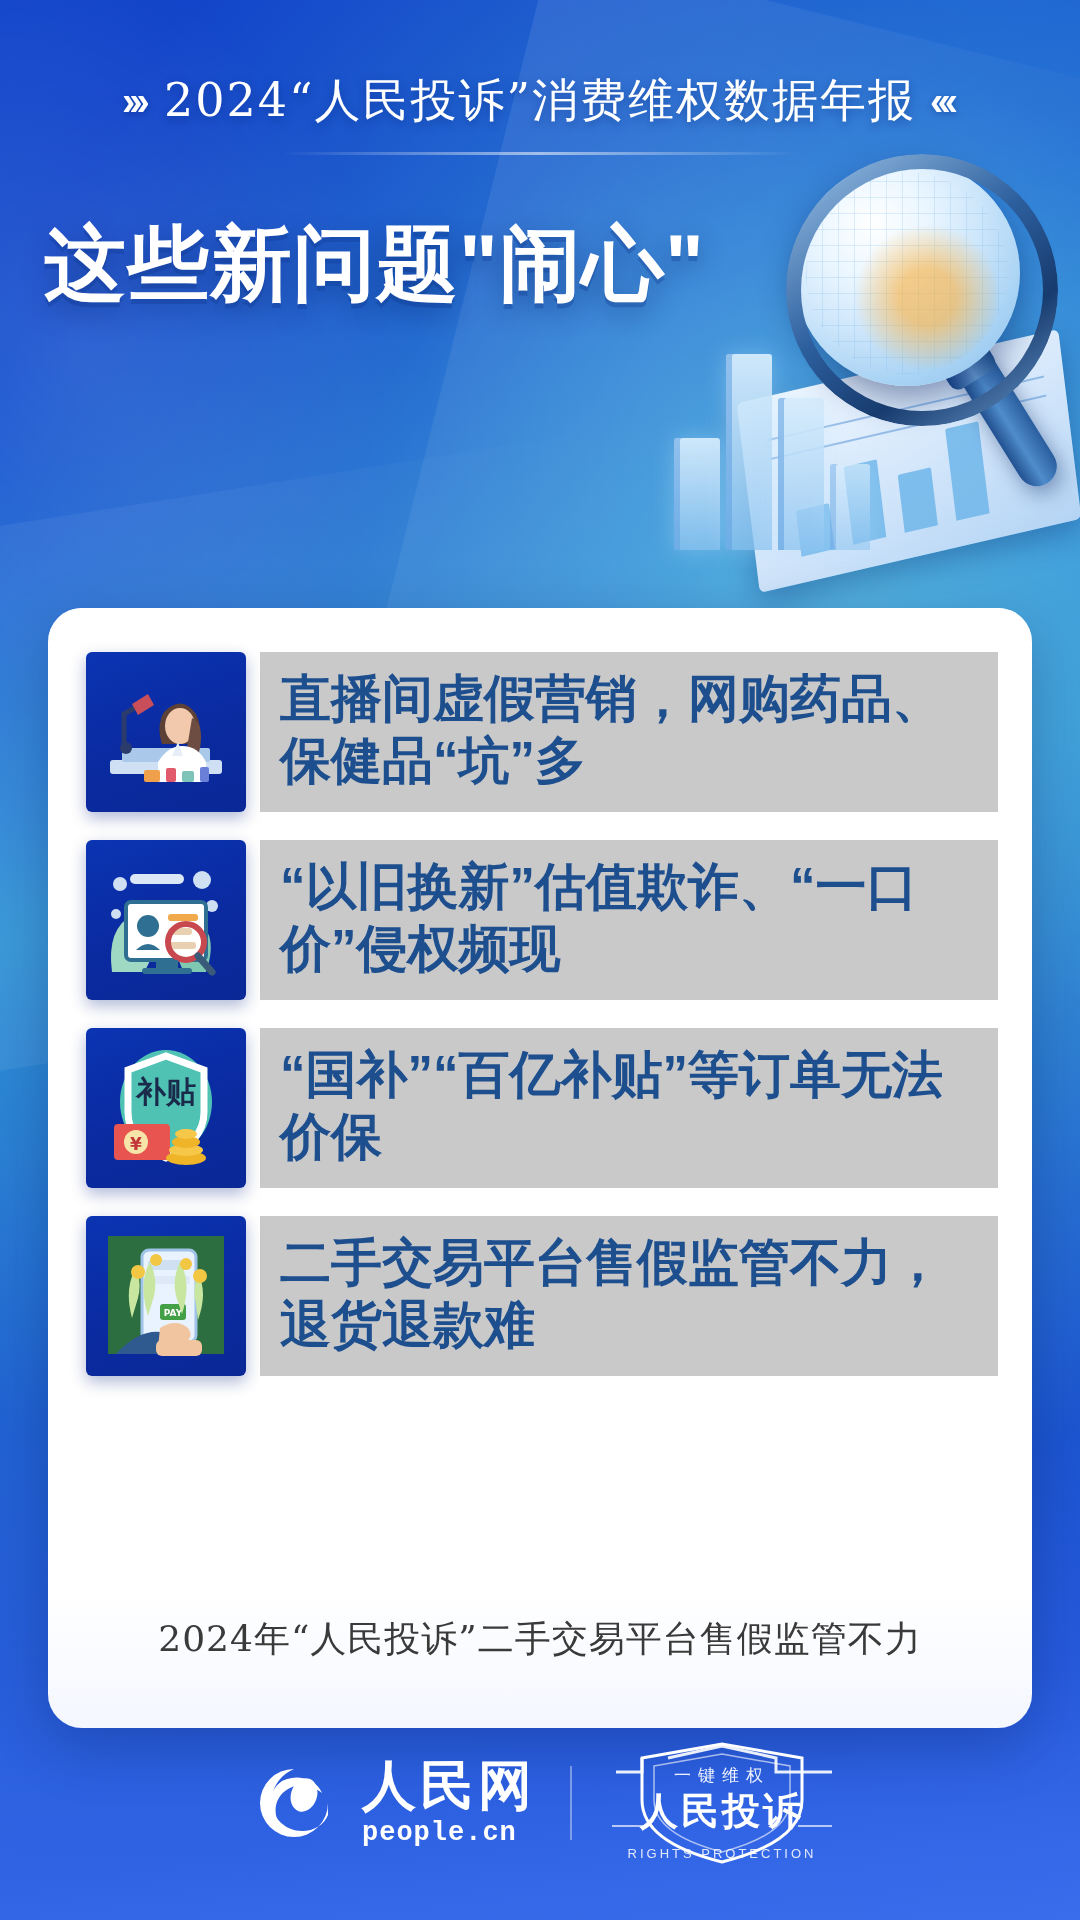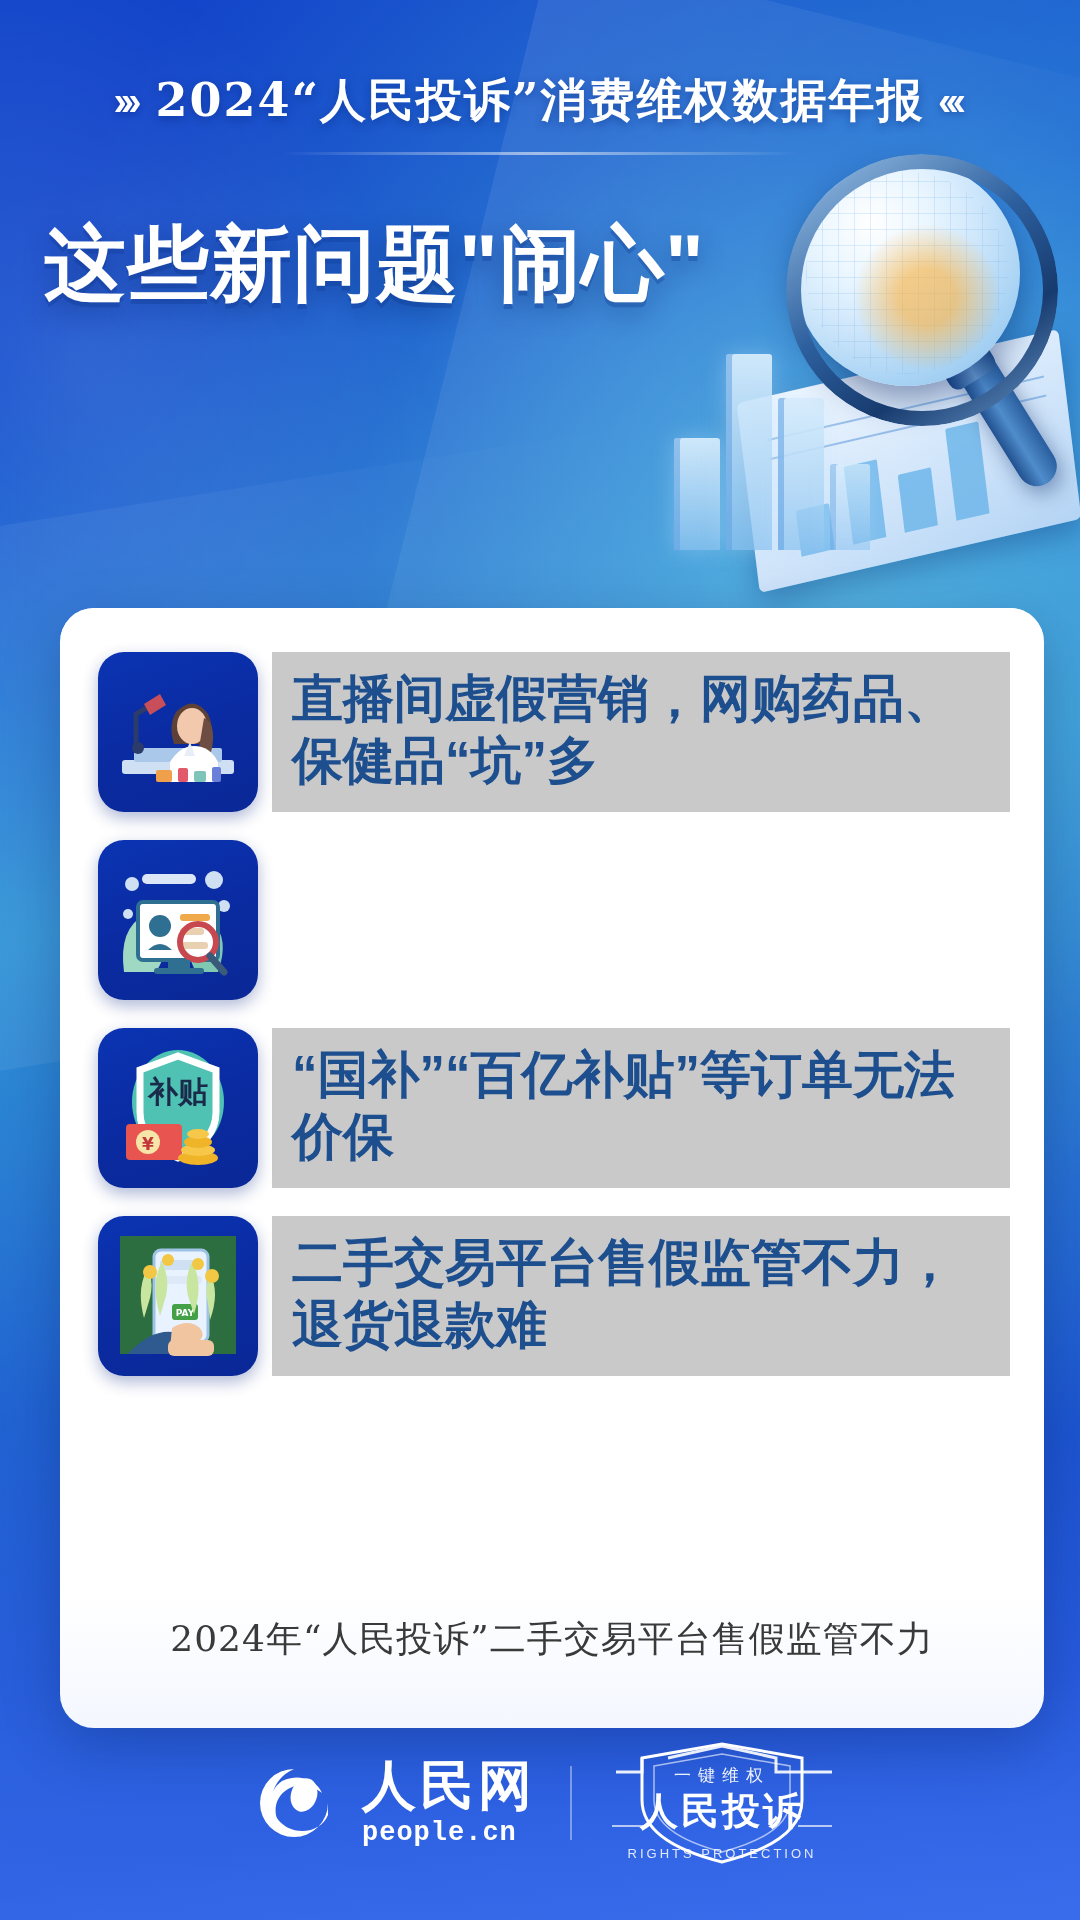--- a/index.html
+++ b/index.html
@@ -40,7 +40,7 @@
   }
   .header .chev.right{transform:scaleX(-1);}
   .header-title{
-    color:#ffffff;font-size:46px;font-weight:700;letter-spacing:2px;
+    color:#ffffff;font-size:46px;font-weight:400;letter-spacing:2px;
     white-space:nowrap;
     text-shadow:0 3px 10px rgba(0,35,120,.45);
     font-family:"DejaVu Serif","Liberation Serif",serif;

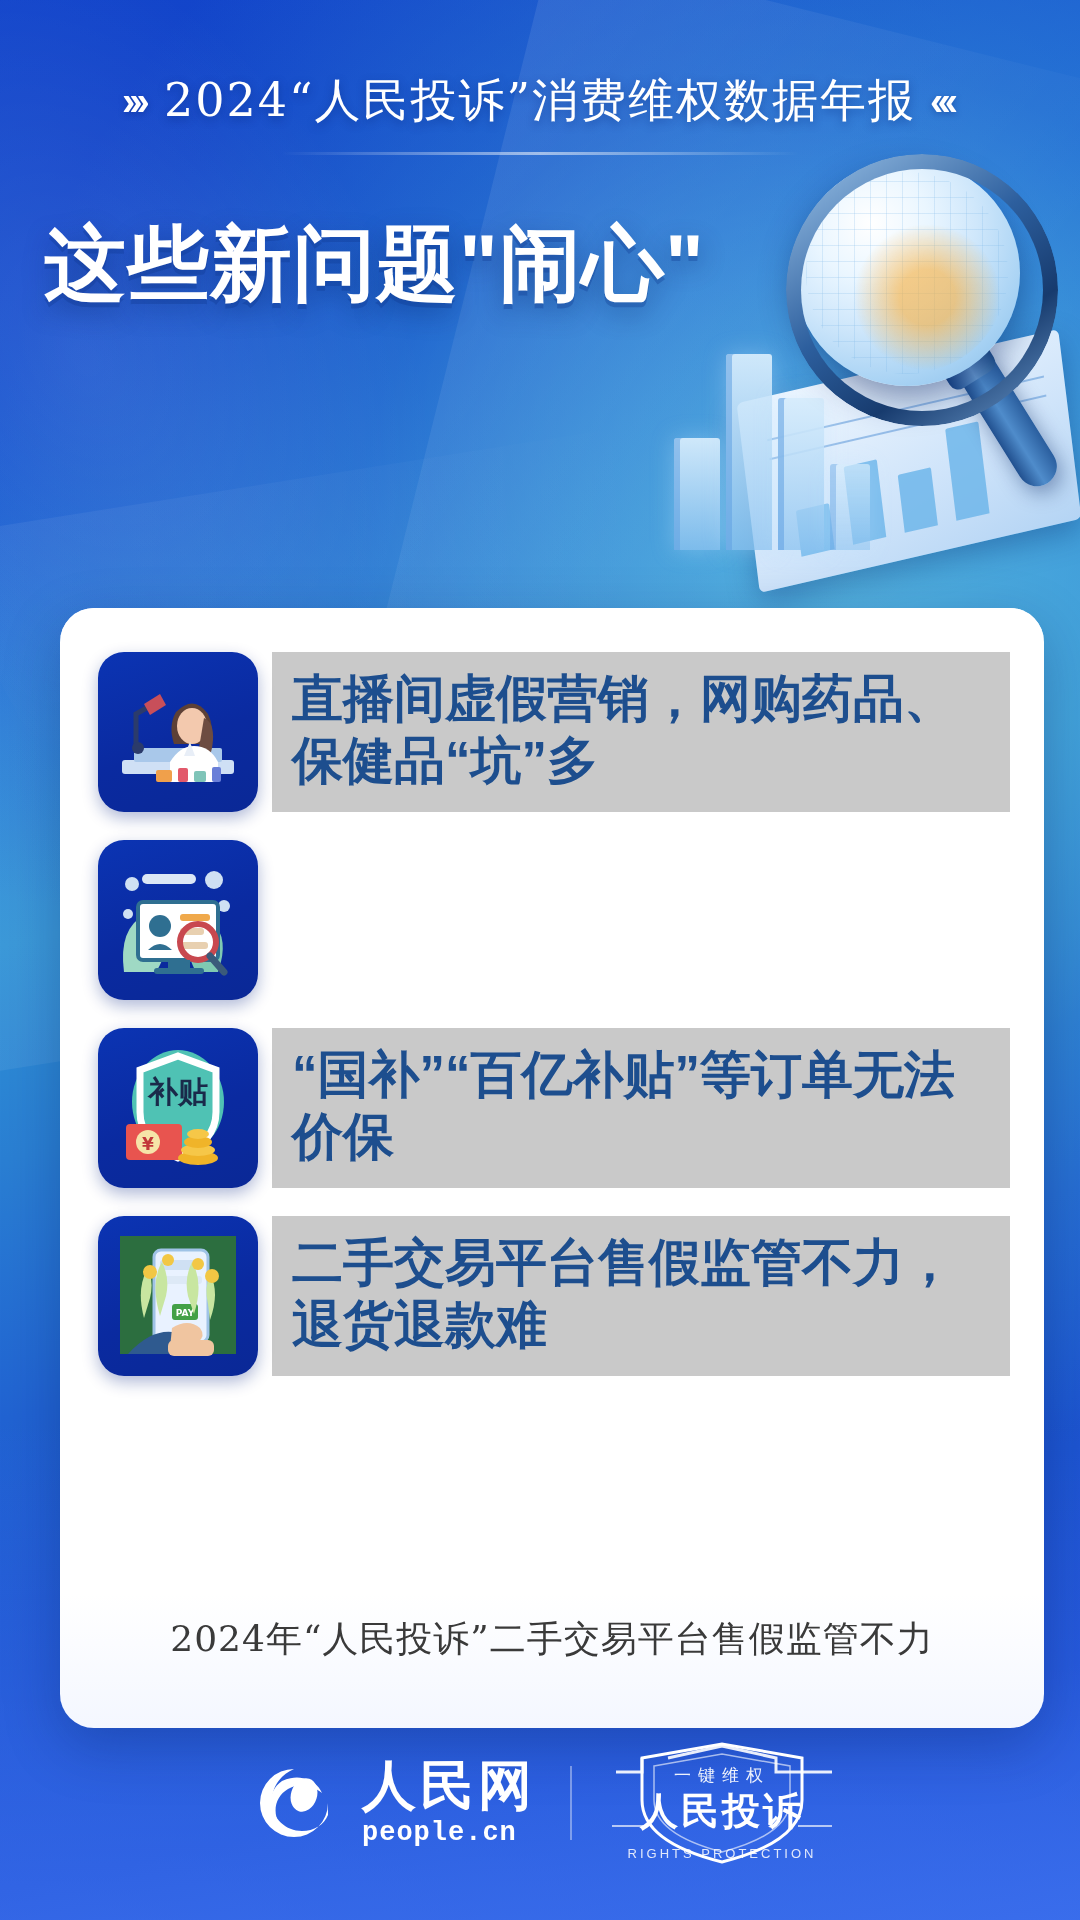--- a/index.html
+++ b/index.html
@@ -117,7 +117,7 @@
 
   
   .card{
-    position:absolute;left:60px;top:608px;width:984px;height:1120px;
+    position:absolute;left:48px;top:608px;width:984px;height:1120px;
     background:linear-gradient(180deg,#ffffff 0%,#ffffff 88%,#f4f7ff 100%);
     border-radius:34px;
     box-shadow:0 18px 56px rgba(3,25,85,.28), 0 2px 0 rgba(255,255,255,.9) inset;

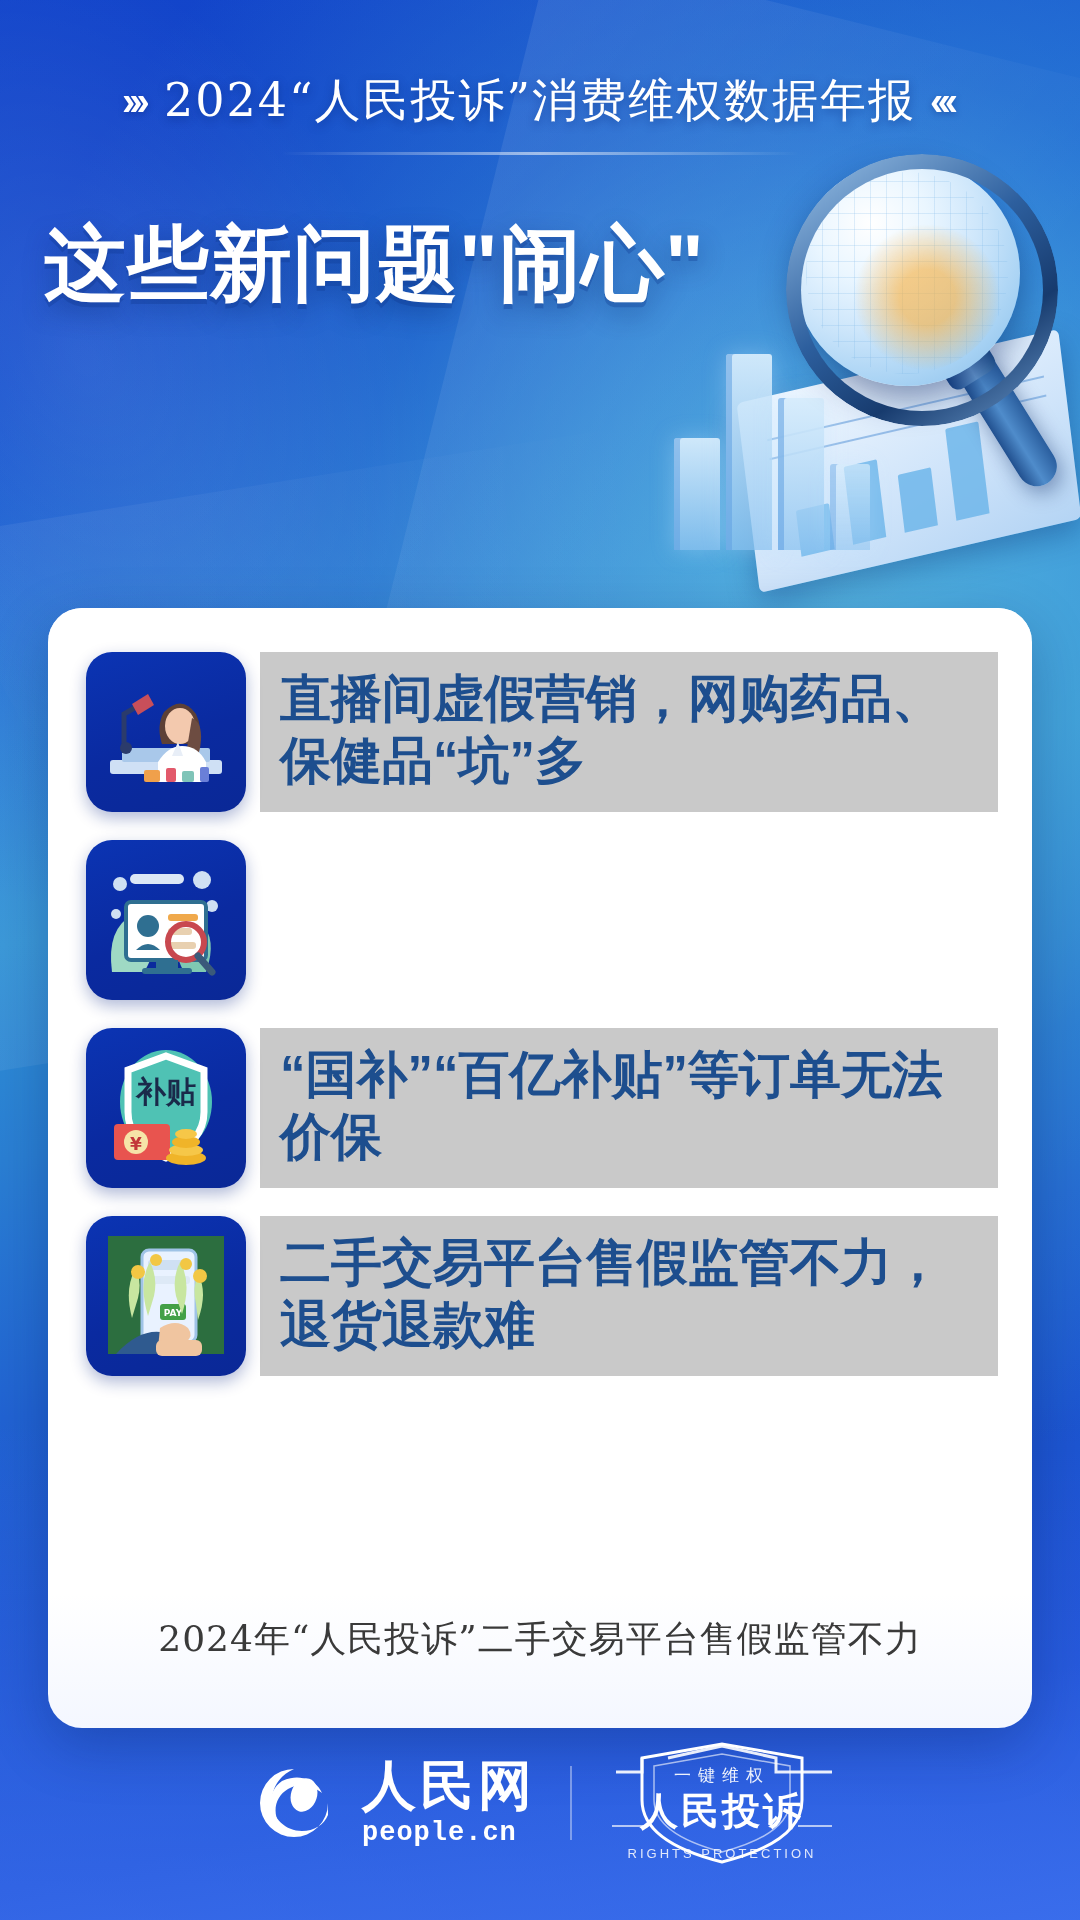--- a/index.html
+++ b/index.html
@@ -269,6 +269,9 @@
             <rect x="70" y="120" width="22" height="8" fill="#2f6f91"></rect>
             <rect x="56" y="128" width="50" height="6" rx="3" fill="#2f6f91"></rect>
           </svg>
+        </div>
+        <div class="band">
+          <p>“以旧换新”估值欺诈、“一口价”侵权频现</p>
         </div>
       </div>
 

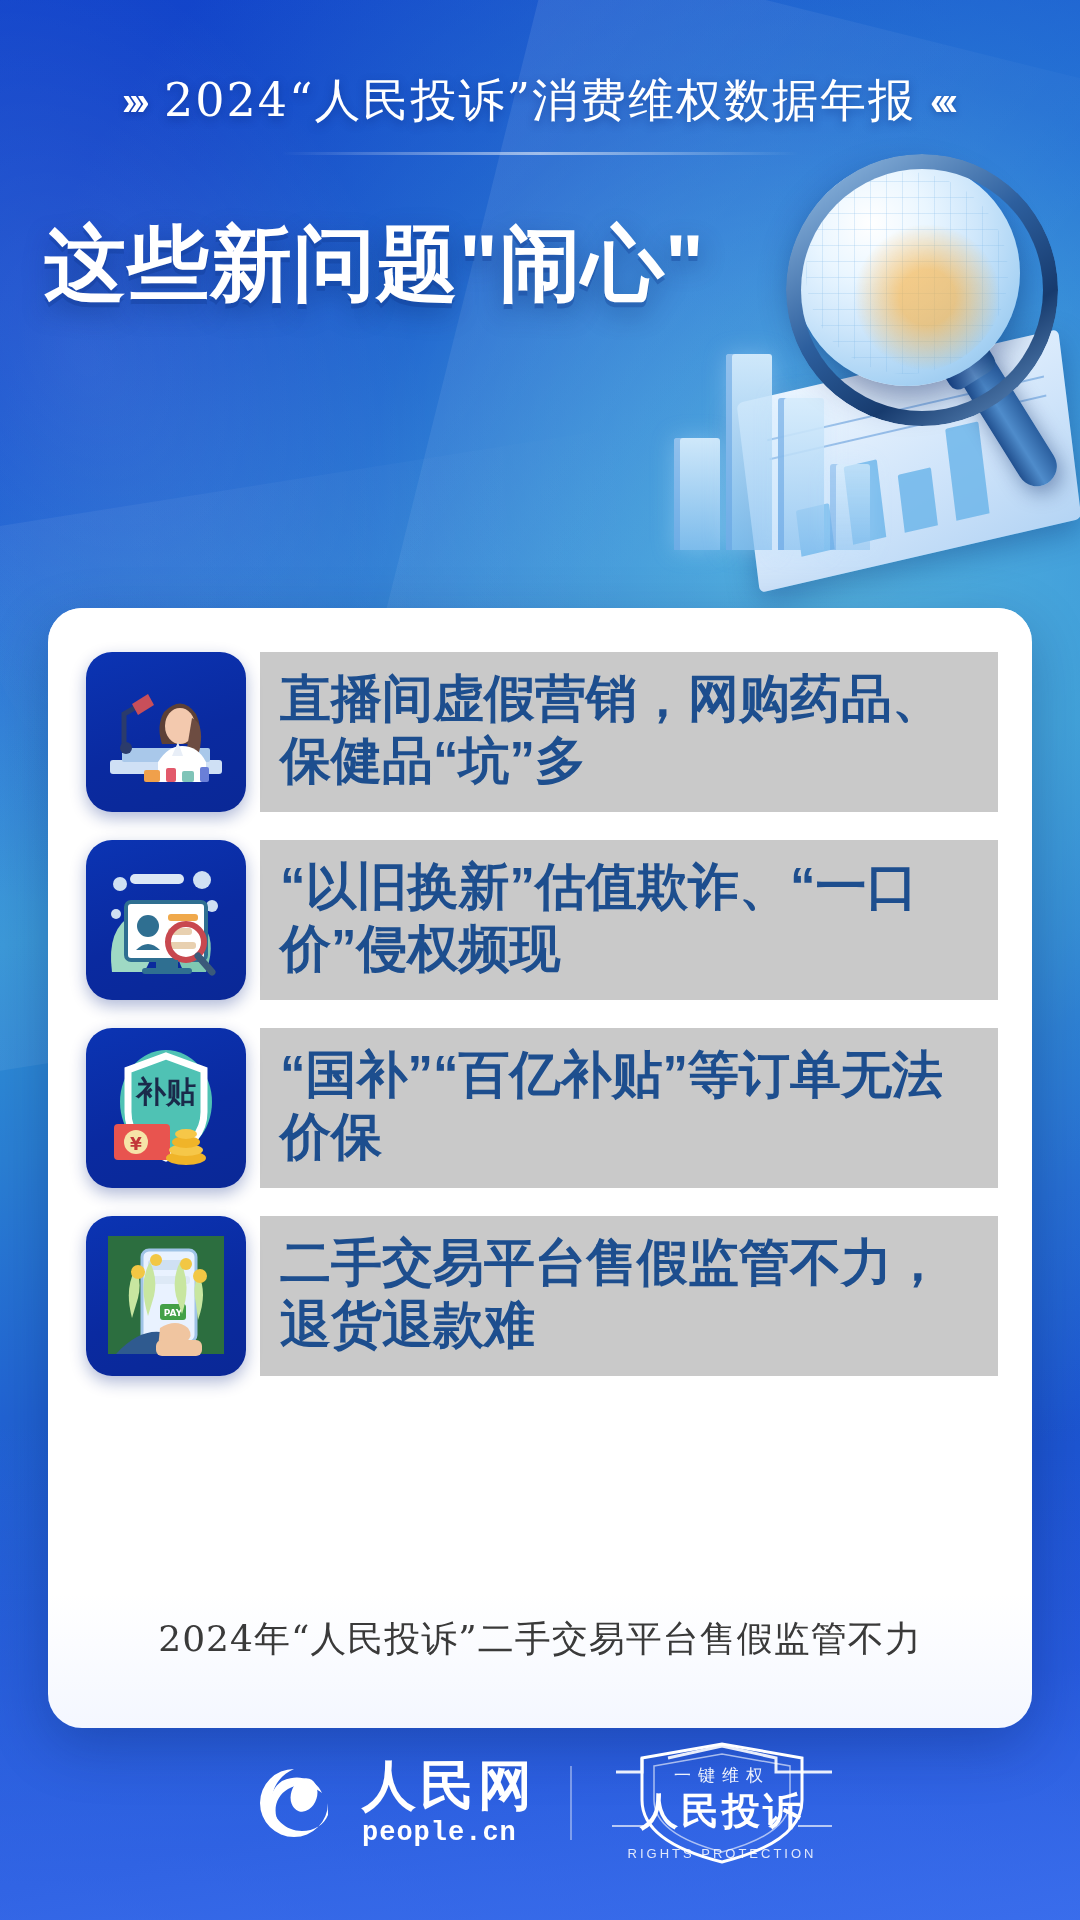--- a/index.html
+++ b/index.html
@@ -126,7 +126,7 @@
   .item{display:flex;align-items:flex-start;margin-bottom:28px;}
   .item:last-of-type{margin-bottom:0;}
   .tile{
-    flex:0 0 auto;width:160px;height:160px;border-radius:26px;
+    flex:0 0 auto;width:160px;height:160px;border-radius:6px;
     background:linear-gradient(160deg,#0b34b3,#0a2aa0 55%,#0a2896);
     position:relative;overflow:hidden;
     box-shadow:0 6px 16px rgba(8,36,130,.32);

